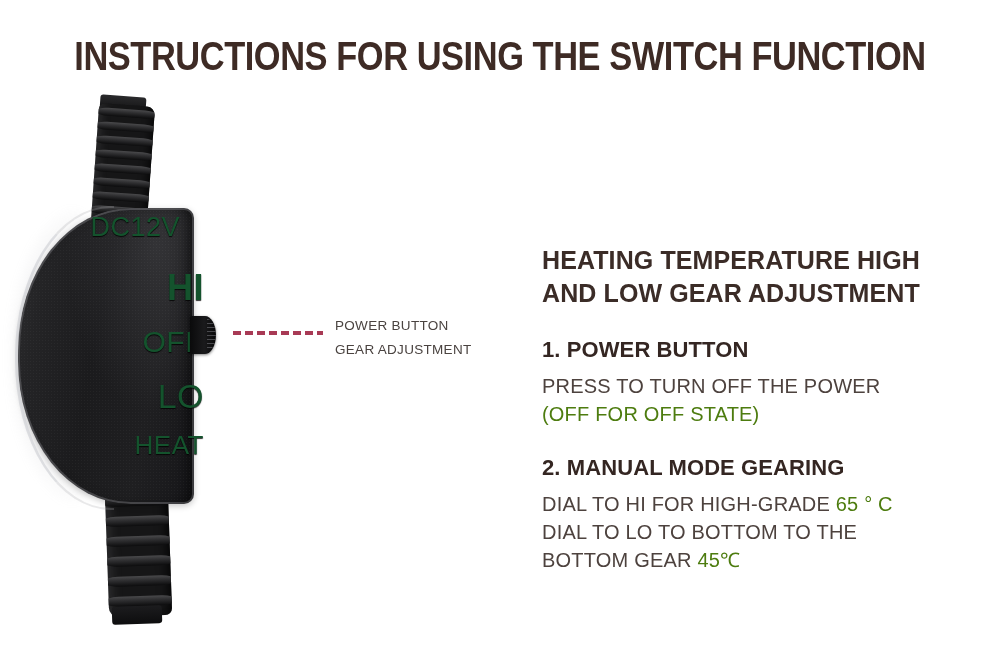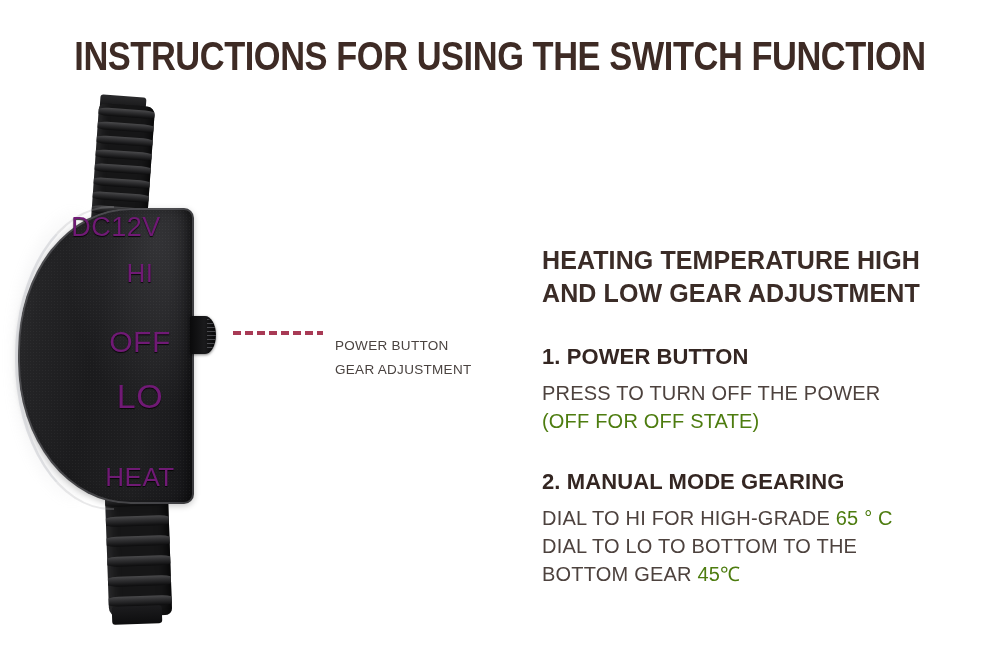--- a/index.html
+++ b/index.html
@@ -150,10 +150,10 @@
   
   .face-label {
     position: absolute;
-    color: #701a75;
+    color: #14532d;
     text-shadow: 0 1px 1px rgba(0,0,0,.8);
     white-space: nowrap;
-    text-align: center;
+    text-align: right;
     letter-spacing: 0.5px;
     z-index: 3;
   }

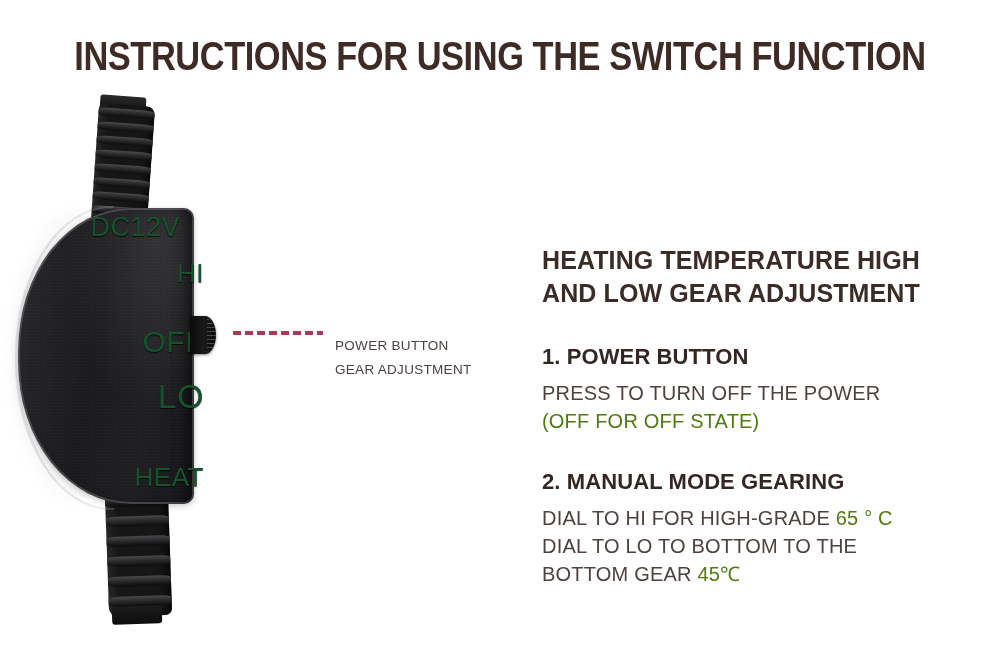--- a/index.html
+++ b/index.html
@@ -158,7 +158,7 @@
     z-index: 3;
   }
   #label-dc12v { left: 52px; top: 124px; width: 128px; font-size: 27px; }
-  #label-hi    { left: 76px; top: 170px; width: 128px; font-size: 26px; }
+  #label-hi    { left: 76px; top: 179px; width: 128px; font-size: 36px; font-weight: bold; }
   #label-off   { left: 76px; top: 237px; width: 128px; font-size: 30px; }
   #label-lo    { left: 76px; top: 289px; width: 128px; font-size: 34px; }
   #label-heat  { left: 76px; top: 342px; width: 128px; font-size: 26px; margin-top: 32px; }

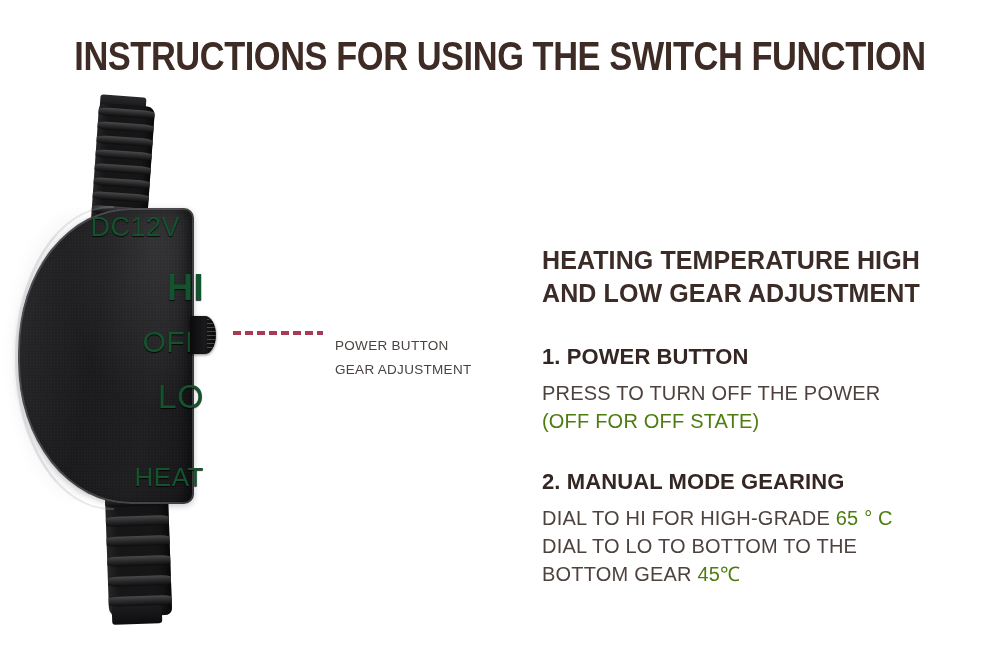--- a/index.html
+++ b/index.html
@@ -206,7 +206,6 @@
     color: #4a4340;
     letter-spacing: 0.3px;
     white-space: nowrap;
-    margin-top: 20px;
   }
 
   

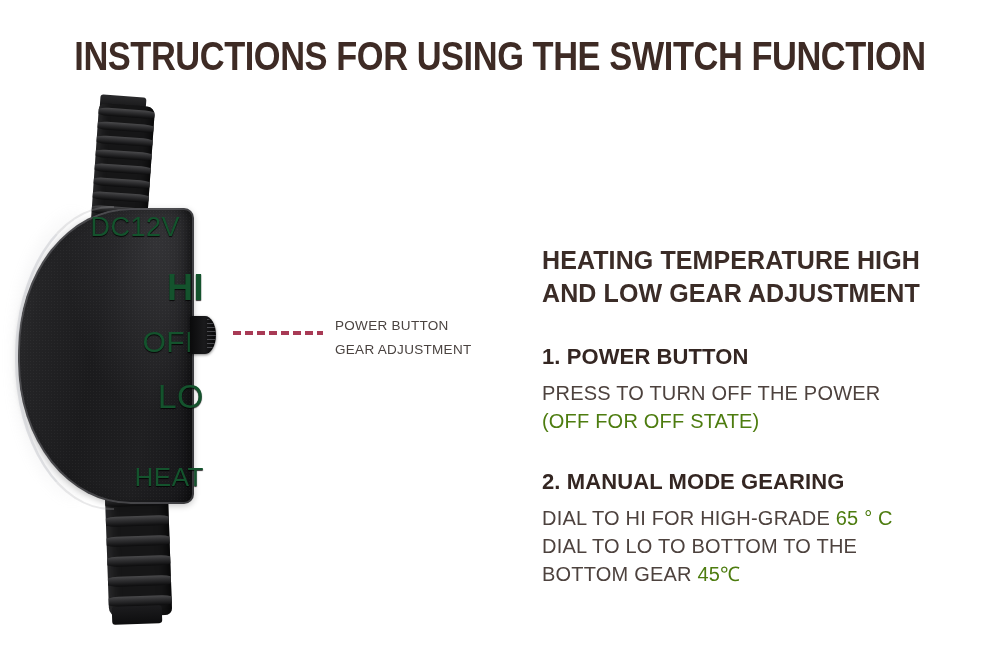--- a/index.html
+++ b/index.html
@@ -224,7 +224,7 @@
     color: #3b2c27;
     margin-top: 16px;
   }
-  .instr-block { margin-top: 34px; }
+  .instr-block { margin-top: 27px; }
   .instr-title {
     font-size: 22px;
     font-weight: bold;

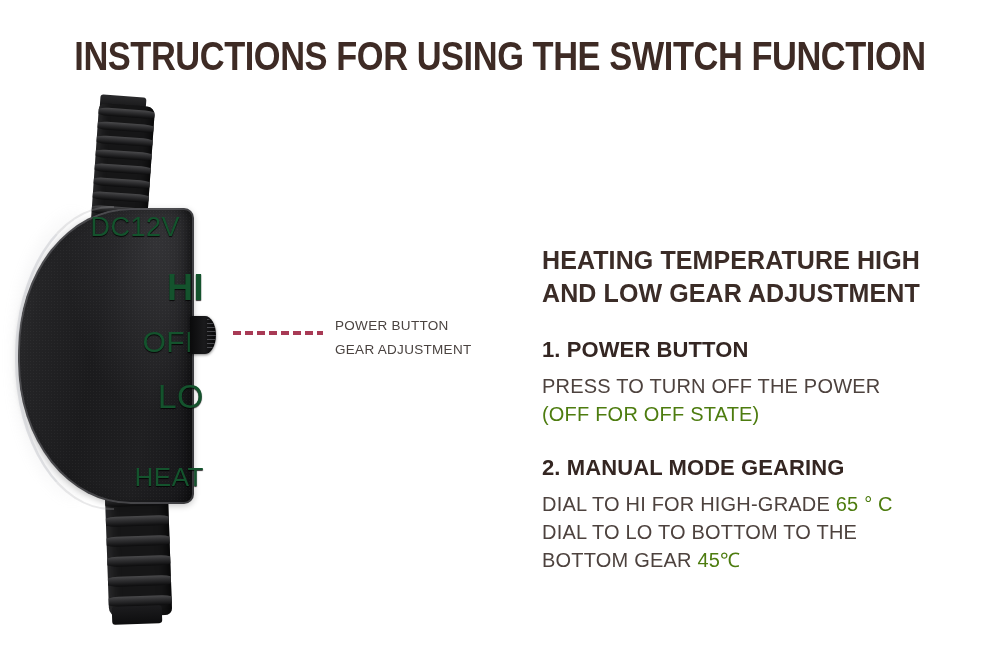--- a/index.html
+++ b/index.html
@@ -161,7 +161,7 @@
   #label-hi    { left: 76px; top: 179px; width: 128px; font-size: 36px; font-weight: bold; }
   #label-off   { left: 76px; top: 237px; width: 128px; font-size: 30px; }
   #label-lo    { left: 76px; top: 289px; width: 128px; font-size: 34px; }
-  #label-heat  { left: 76px; top: 342px; width: 128px; font-size: 26px; margin-top: 32px; }
+  #label-heat  { left: 76px; top: 342px; width: 128px; font-size: 26px; }
 
   
   #gear-knob {

